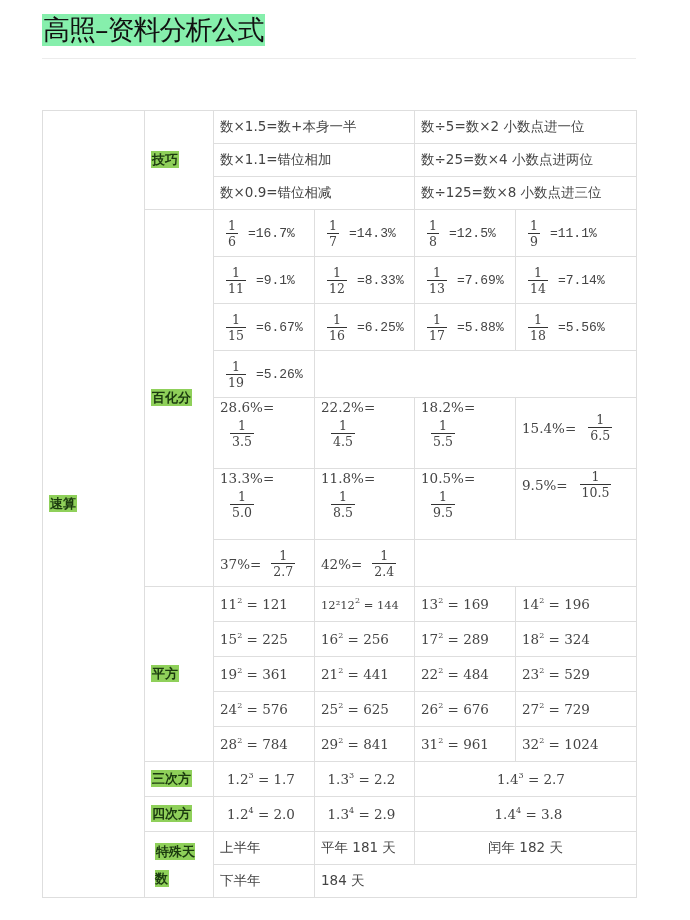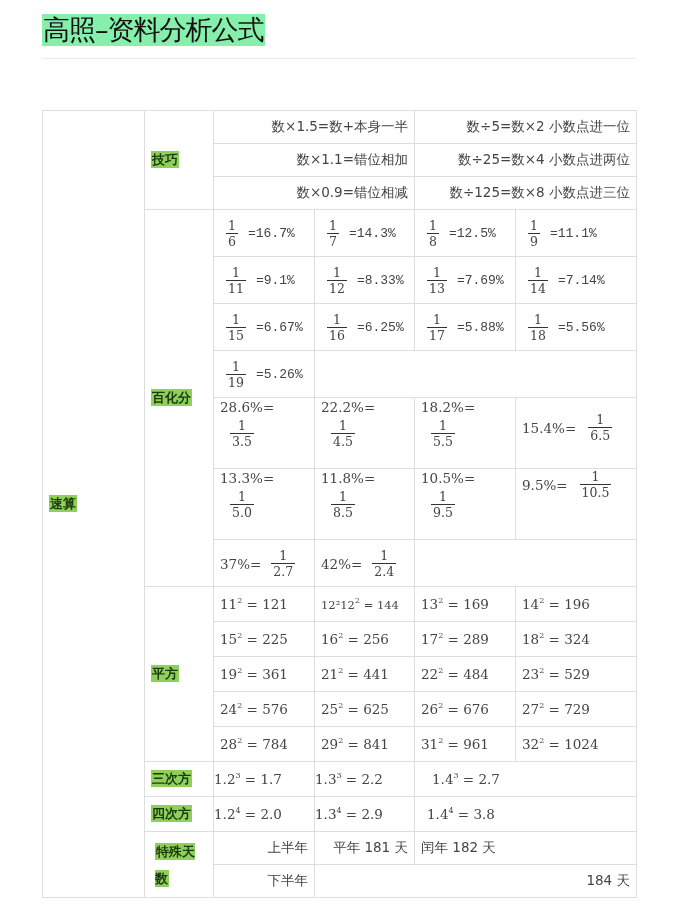--- a/index.html
+++ b/index.html
@@ -33,7 +33,7 @@
     vertical-align: middle;
     padding: 0 6px;
   }
-  .cjk { font-family: "DejaVu Sans", sans-serif; font-size: 13px; color: #444; text-align: right; }
+  .cjk { font-family: "DejaVu Sans", sans-serif; font-size: 13px; color: #444; }
   .math { font-family: "DejaVu Serif", "Liberation Serif", serif; font-size: 13px; color: #333; }
   .label-cell { text-align: left; }
   .hl {

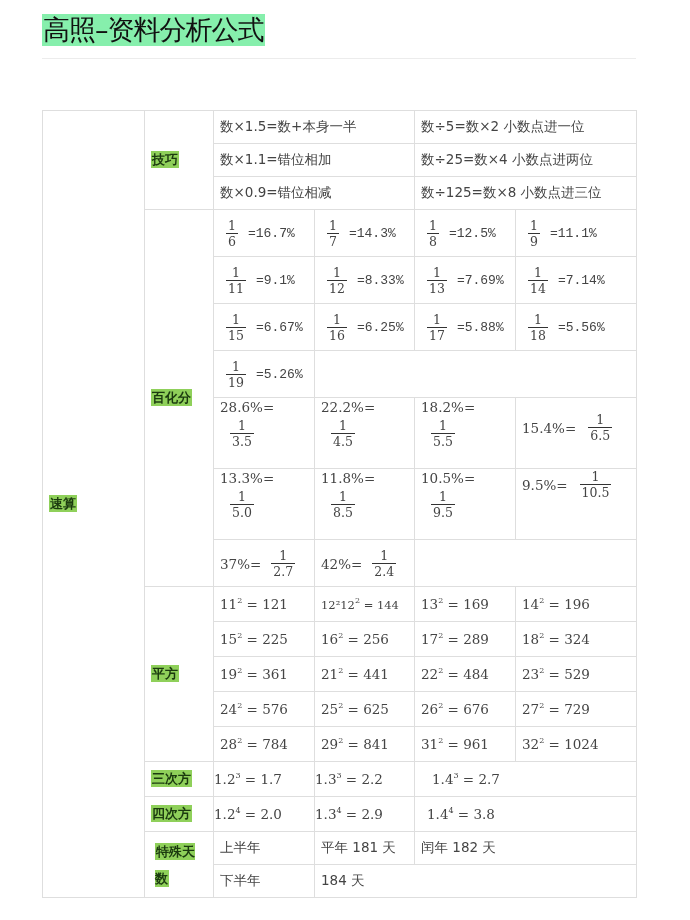--- a/index.html
+++ b/index.html
@@ -55,7 +55,7 @@
 
   .sq { font-family: "DejaVu Serif", serif; font-size: 13px; padding-left: 10px; }
   .sq sup { font-size: 8px; vertical-align: 6px; }
-  .center { text-align: left; }
+  .center { text-align: center; }
 </style>
 </head>
 <body>

